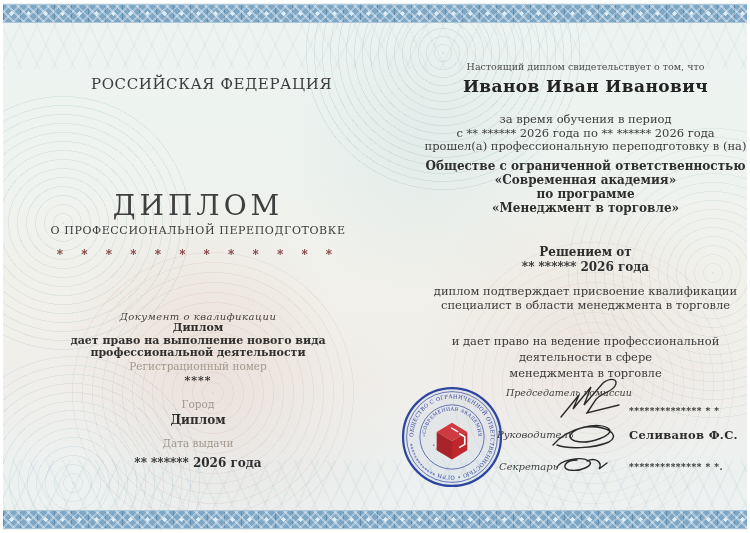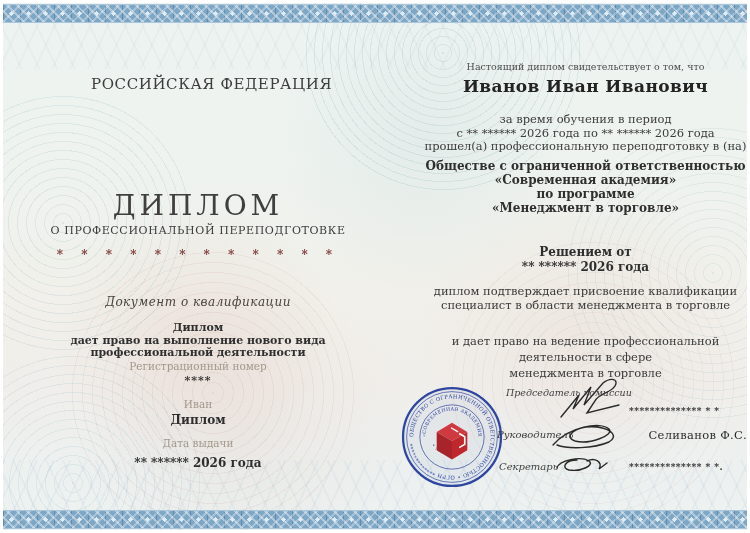--- a/index.html
+++ b/index.html
@@ -57,7 +57,7 @@
   .dtitle{top:186px;font-size:28px;letter-spacing:4px;color:#3f3f3f;}
   .dsub{top:221px;font-size:11px;letter-spacing:.6px;color:#3c3c3c;}
   .stars{top:245px;font-size:12px;letter-spacing:7px;color:#7c3a38;font-weight:bold;}
-  .qdoc{top:292px;font-size:12px;font-style:italic;color:#4a443e;letter-spacing:.5px;text-align:center;}
+  .qdoc{top:308px;font-size:10px;font-style:italic;color:#4a443e;letter-spacing:.5px;text-align:center;}
   .drights{top:319px;font-size:11px;font-weight:bold;line-height:12.5px;color:#2f2f2f;}
   .glabel{font-size:10.5px;color:#a2988b;text-align:center;}
   .reg-l{top:357px;}

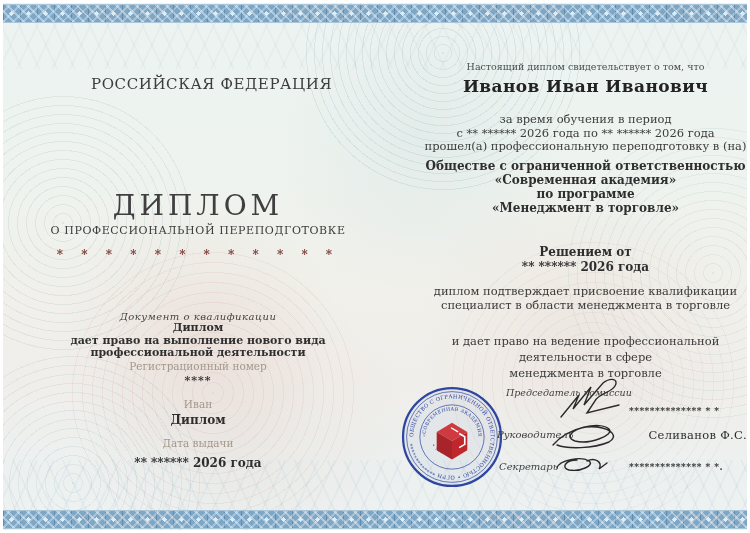--- a/index.html
+++ b/index.html
@@ -128,7 +128,7 @@
   </div>
   <div class="txt left-col center glabel reg-l">Регистрационный номер</div>
   <div class="txt left-col center reg-v">****</div>
-  <div class="txt left-col center glabel city-l">Иван</div>
+  <div class="txt left-col center glabel city-l">Город</div>
   <div class="txt left-col center city-v">Диплом</div>
   <div class="txt left-col center glabel date-l">Дата выдачи</div>
   <div class="txt left-col center date-v">** ****** 2026 года</div>

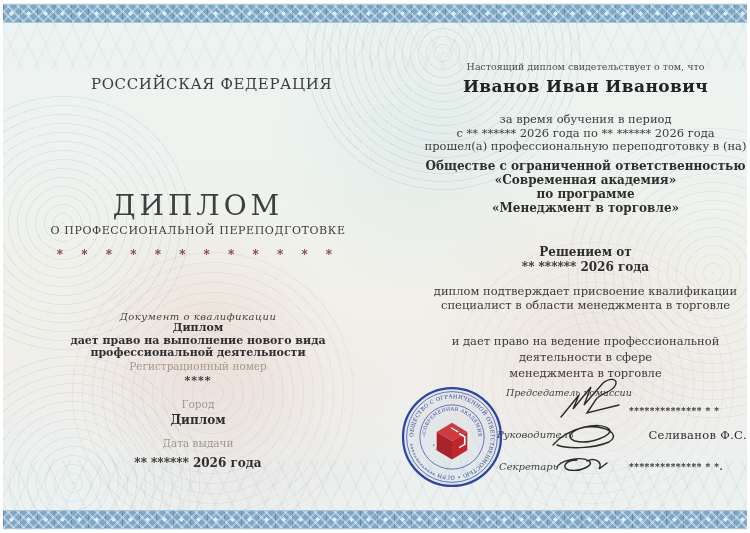--- a/index.html
+++ b/index.html
@@ -69,7 +69,7 @@
 
   .sig-label{position:absolute;font-style:italic;font-size:9.5px;color:#3e3e3e;white-space:nowrap;}
   .sig-value{position:absolute;left:626px;width:118px;font-size:9px;font-weight:bold;color:#2c2c2c;letter-spacing:.5px;white-space:nowrap;}
-  .sig-value.nameval{font-size:11.5px;font-weight:400;letter-spacing:.3px;text-align:right;}
+  .sig-value.nameval{font-size:11.5px;font-weight:700;letter-spacing:.3px;}
   .seal{position:absolute;left:398px;top:383px;width:102px;height:102px;}
   .sigs{position:absolute;left:520px;top:362px;width:215px;height:120px;}
 </style>

